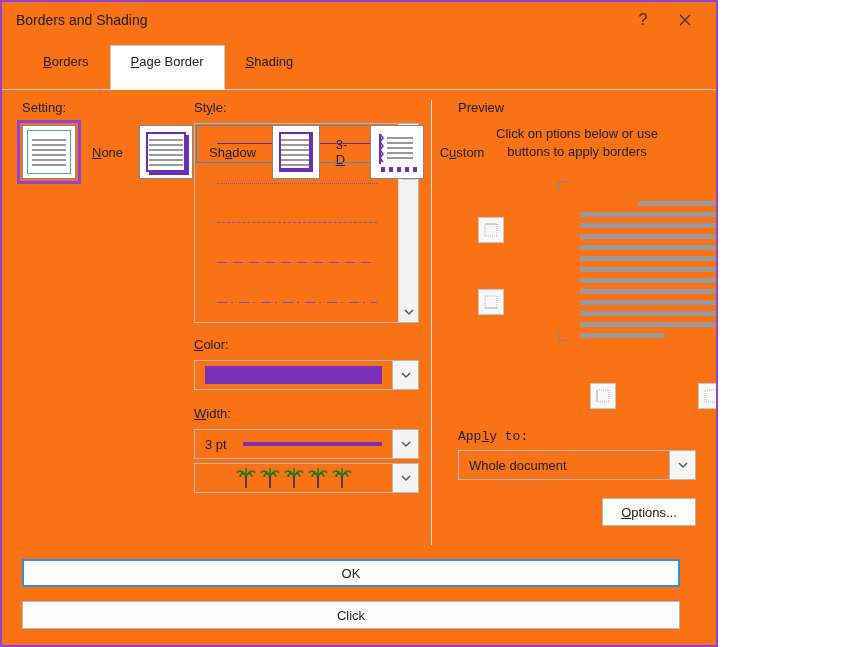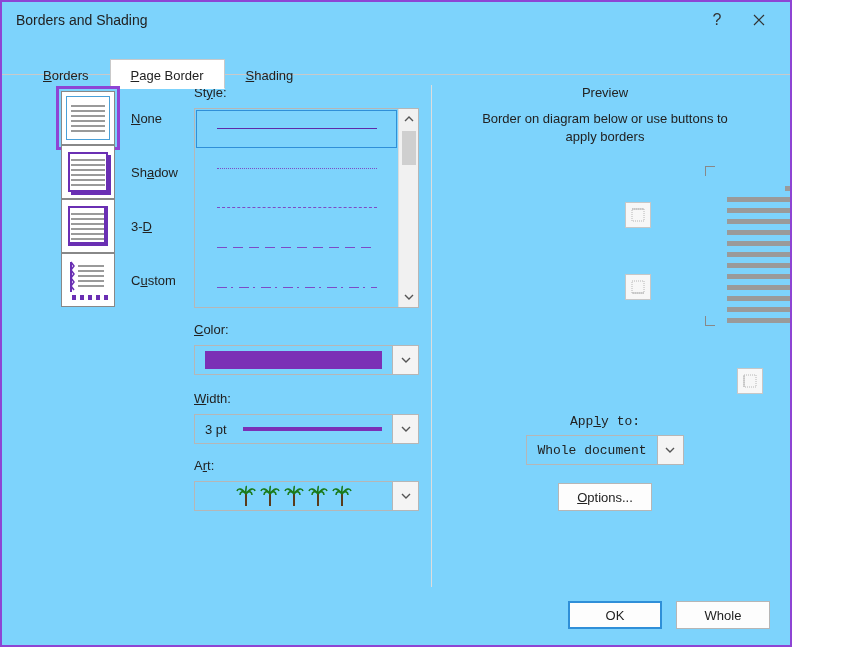--- a/index.html
+++ b/index.html
@@ -11,10 +11,10 @@
     background: #fff;
   }
   .window {
-    width: 792px;
+    width: 718px;
     height: 647px;
     border: 2px solid #8e44d4;
-    background: #7dd3fc;
+    background: #f97316;
     display: flex;
     flex-direction: column;
   }

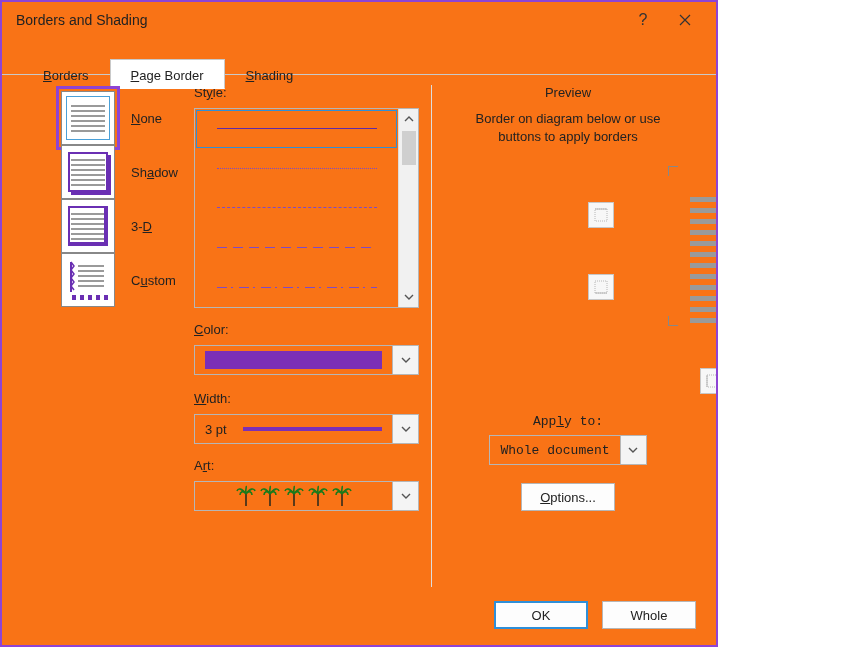--- a/index.html
+++ b/index.html
@@ -46,12 +46,12 @@
     position: relative;
   }
   .tab {
-    padding: 8px 20px 5px 20px;
+    padding: 8px 20px 20px 20px;
     border: 1px solid transparent;
     border-bottom: none;
     cursor: pointer;
     position: relative;
-    top: 15px;
+    top: 1px;
     background: transparent;
   }
   .tab.active {

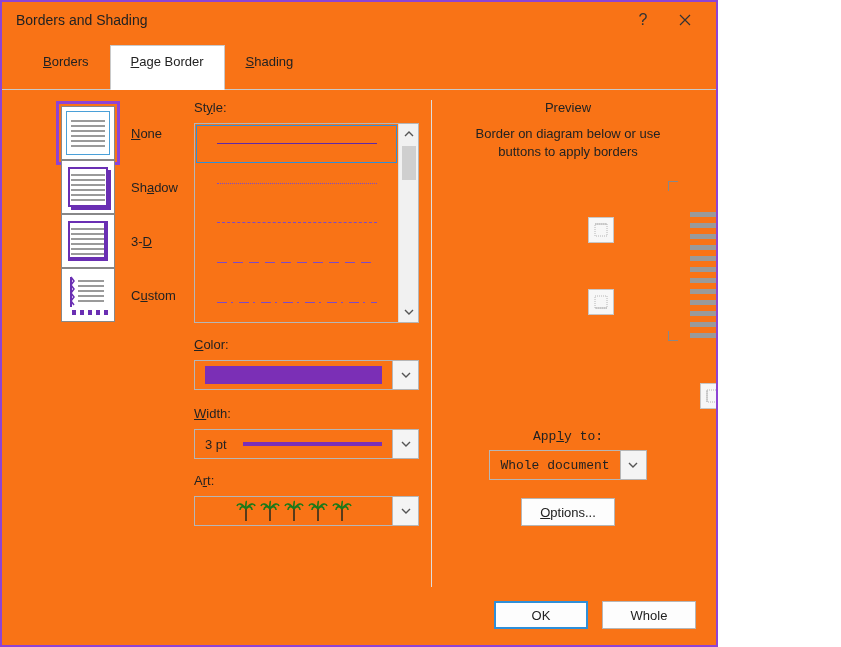--- a/index.html
+++ b/index.html
@@ -241,6 +241,7 @@
   <div class="content">
 
     <div class="col col-setting">
+      <div class="section-label">Setting:</div>
       <div class="setting-list">
 
         <div class="setting-item selected first">

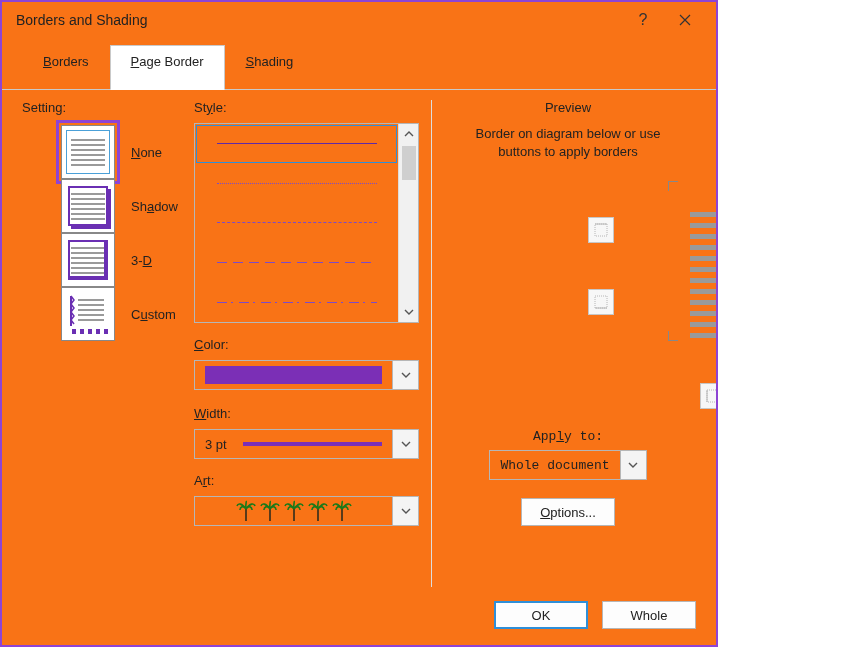--- a/index.html
+++ b/index.html
@@ -70,7 +70,7 @@
   .col { display:flex; flex-direction:column; }
   .col-setting { width: 160px; }
   .col-middle { width: 225px; }
-  .col-preview { flex: 1; padding-left: 8px; border-left: 1px solid #ddd; align-items:center;}
+  .col-preview { flex: 1; padding-left: 26px; border-left: 1px solid #ddd; }
   .section-label { font-size: 13px; margin-bottom: 4px; }
   .setting-list { display:flex; flex-direction:column; margin-top:6px;margin-left:39px; }
   .setting-item {

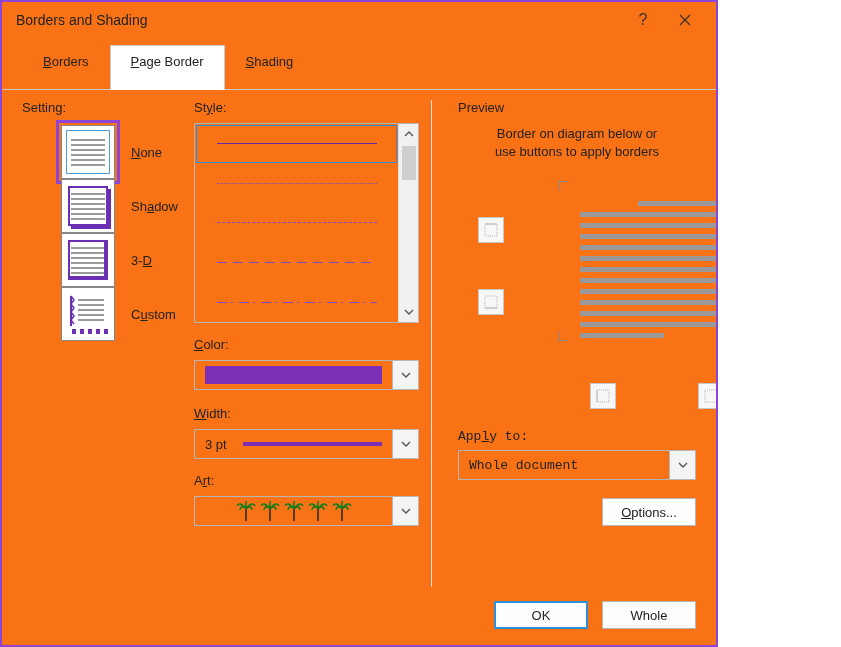--- a/index.html
+++ b/index.html
@@ -411,7 +411,7 @@
 
     <div class="col col-preview">
       <div class="section-label">Preview</div>
-      <div class="preview-hint">Border on diagram below or use buttons to apply borders</div>
+      <div class="preview-hint">Click on ptions below or use buttons to apply borders</div>
 
       <div class="preview-area">
         <div class="corner tl">

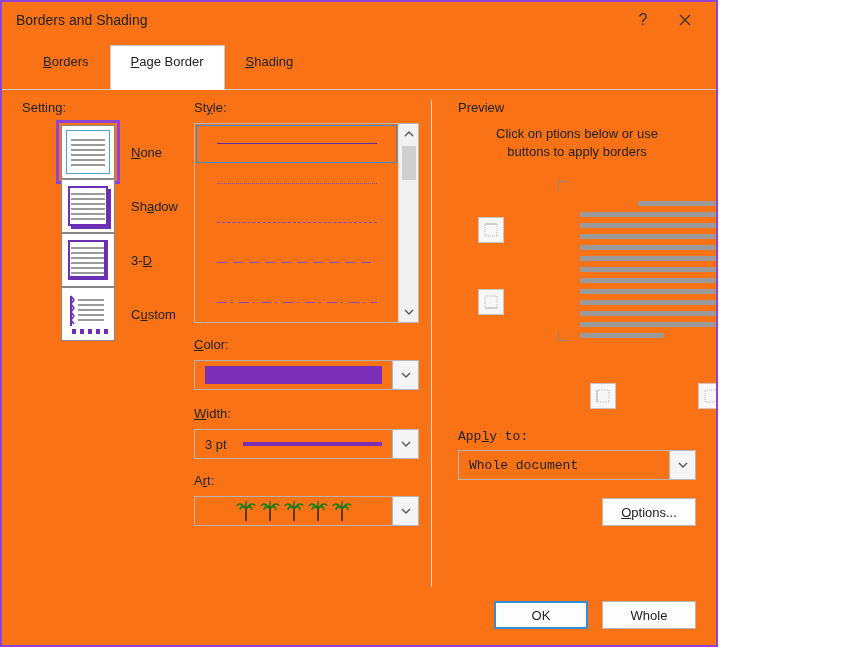--- a/index.html
+++ b/index.html
@@ -72,7 +72,7 @@
   .col-middle { width: 225px; }
   .col-preview { flex: 1; padding-left: 26px; border-left: 1px solid #ddd; }
   .section-label { font-size: 13px; margin-bottom: 4px; }
-  .setting-list { display:flex; flex-direction:column; margin-top:6px;margin-left:39px; }
+  .setting-list { display:flex; flex-direction:row; gap: 16px; margin-top:6px; }
   .setting-item {
     display:flex; align-items:center; gap: 16px;
     cursor:pointer;

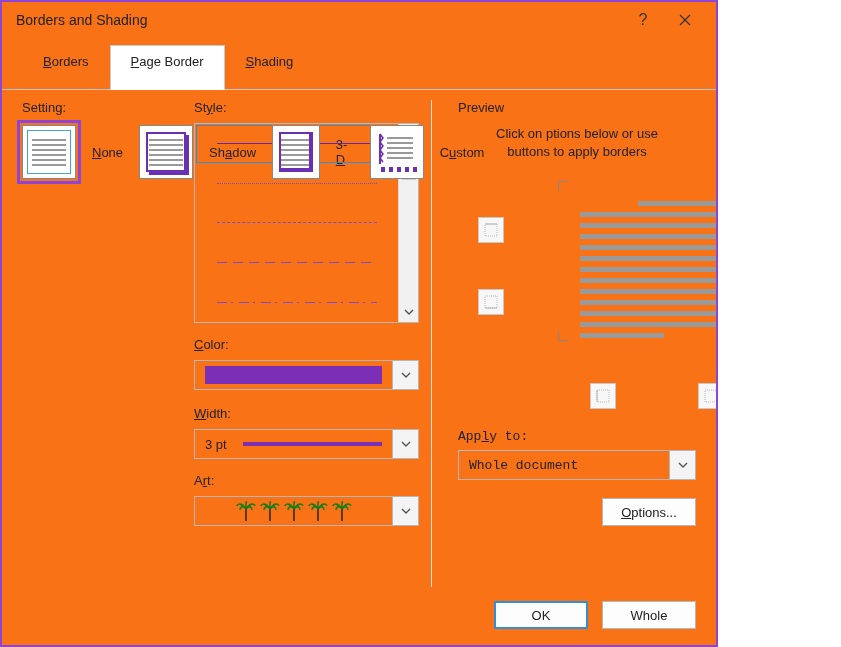--- a/index.html
+++ b/index.html
@@ -190,7 +190,7 @@
   .pv-btn.right-edge{ left:240px; top:206px;}
 
   .apply-label{ margin-top:2px;font-family:Liberation Mono, monospace;}
-  .apply-row{ margin-top:2px;font-family:Liberation Mono, monospace;}
+  .apply-row{ margin-top:2px;}
   .apply-dd{
     height:30px; width:100%; border:1px solid #b6b6b6; display:flex; align-items:center; cursor:pointer;
   }

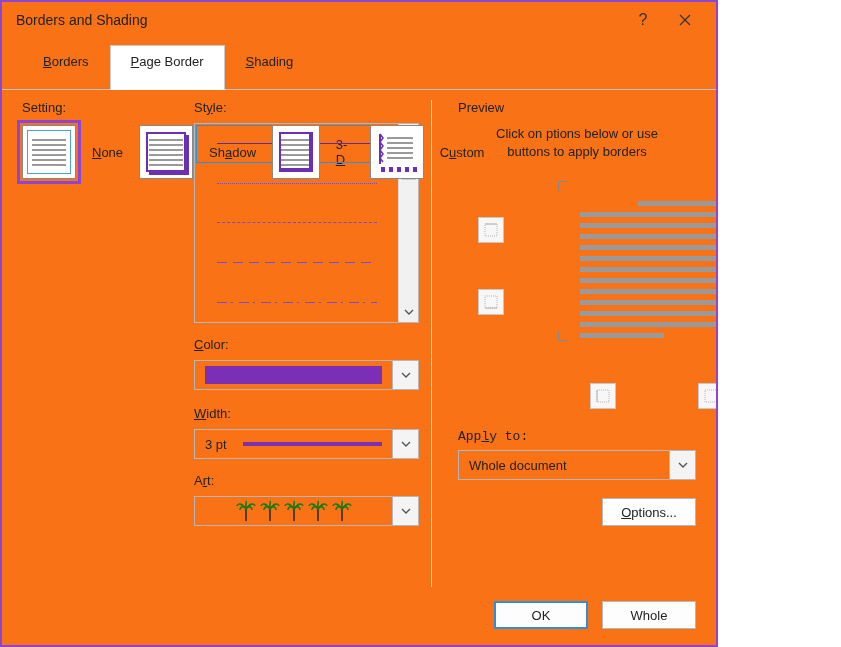--- a/index.html
+++ b/index.html
@@ -377,7 +377,6 @@
           </div>
       </div>
 
-      <div class="section-label" style="margin-top:14px">A<span class="u">r</span>t:</div>
       <div class="dropdown">
         <div class="art-body">
           <svg class="palm" viewBox="0 0 20 24">

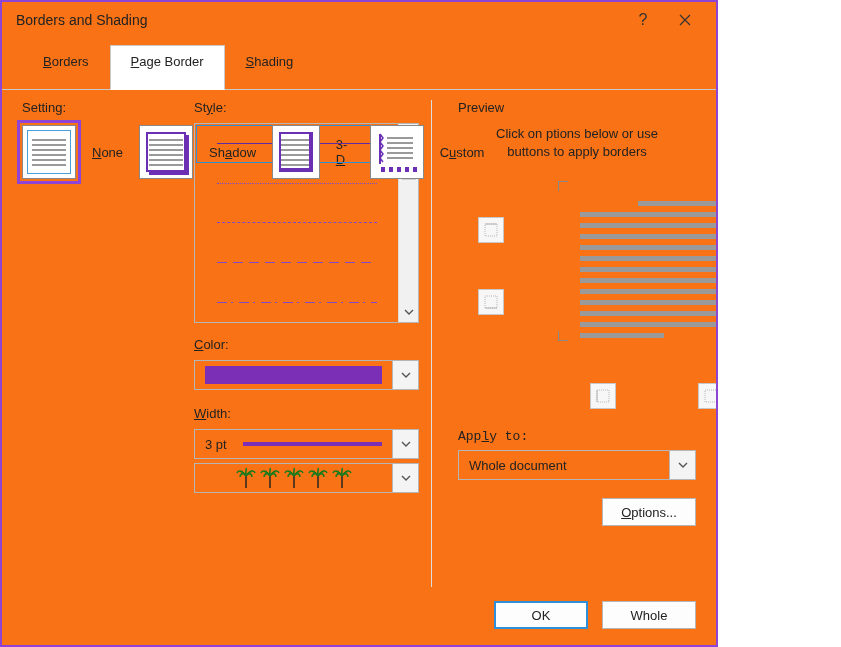--- a/index.html
+++ b/index.html
@@ -205,7 +205,8 @@
   }
   .footer{
     display:flex; justify-content:flex-end; gap:14px;
-    padding: 14px 20px 16px 20px;
+    padding: 14px 36px 16px 20px;
+    flex-direction: column;
   }
   .btn.primary{ border:2px solid #2f8fd8;}
 </style>

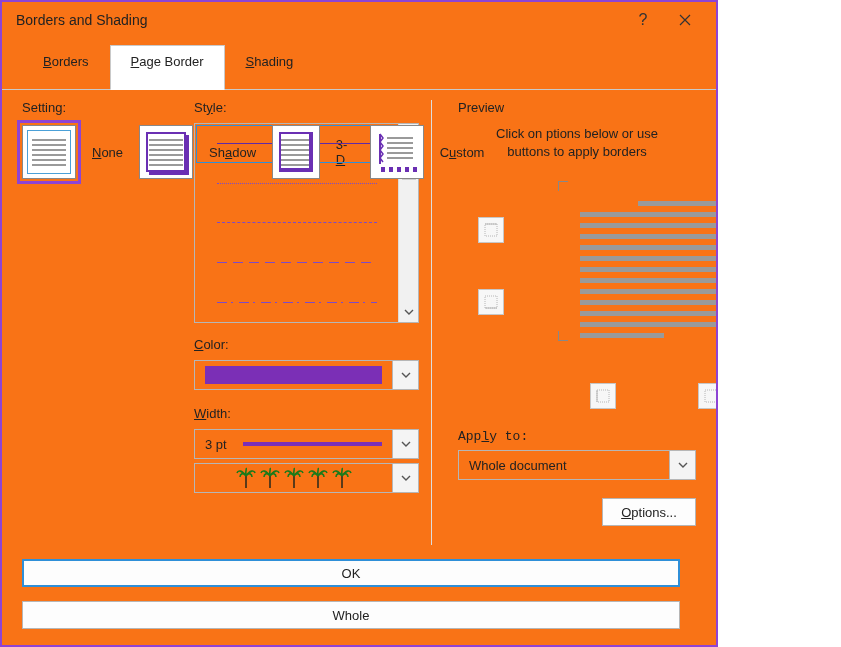--- a/index.html
+++ b/index.html
@@ -497,7 +497,7 @@
         <span>OK</span>
       </div>
     <div class="btn">
-        <span>Whole</span>
+        <span>Click</span>
       </div>
   </div>
 

